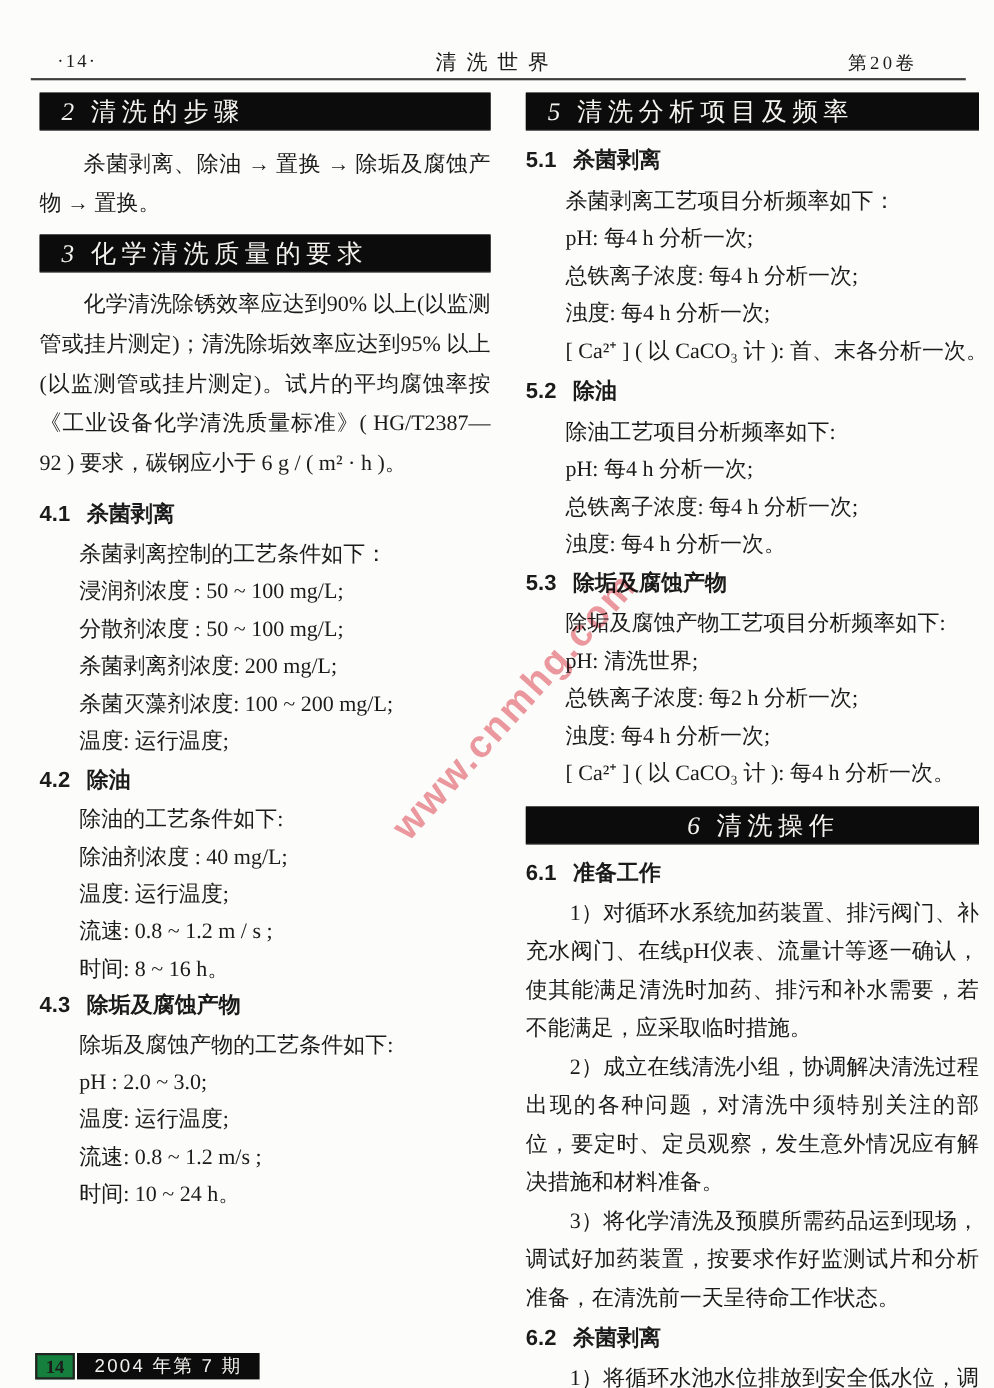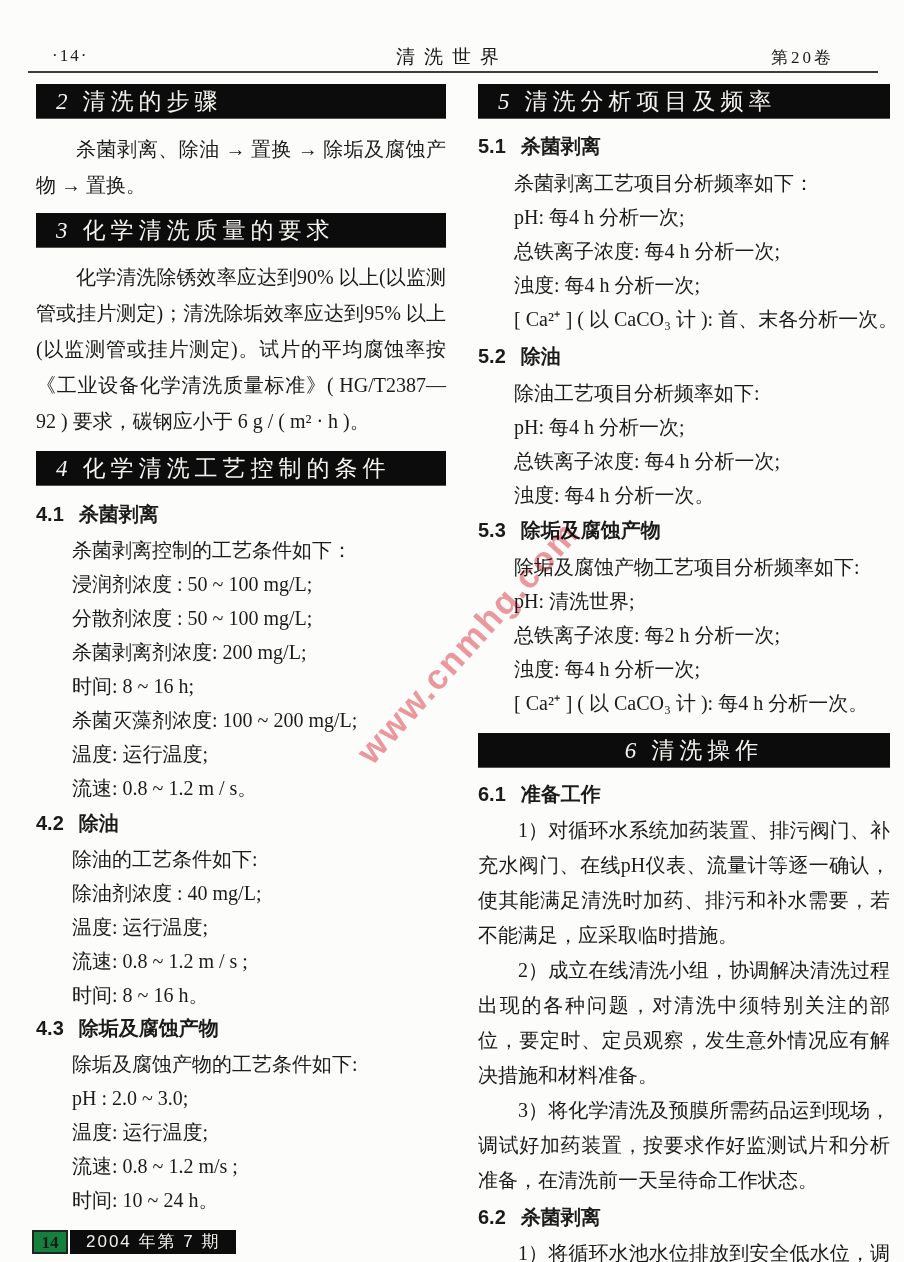--- a/index.html
+++ b/index.html
@@ -117,9 +117,6 @@
     </div>
     <p class="para p-sec3">化学清洗除锈效率应达到90% 以上(以监测管或挂片测定)；清洗除垢效率应达到95% 以上(以监测管或挂片测定)。试片的平均腐蚀率按《工业设备化学清洗质量标准》( HG/T2387—92 ) 要求，碳钢应小于 6 g / ( m² · h )。</p>
 
-    <div class="bar">
-      <span class="bnum">4</span><span>化学清洗工艺控制的条件</span>
-    </div>
 
     <div class="sub m-sub41">
       <span class="n">4.1</span><span>杀菌剥离</span>

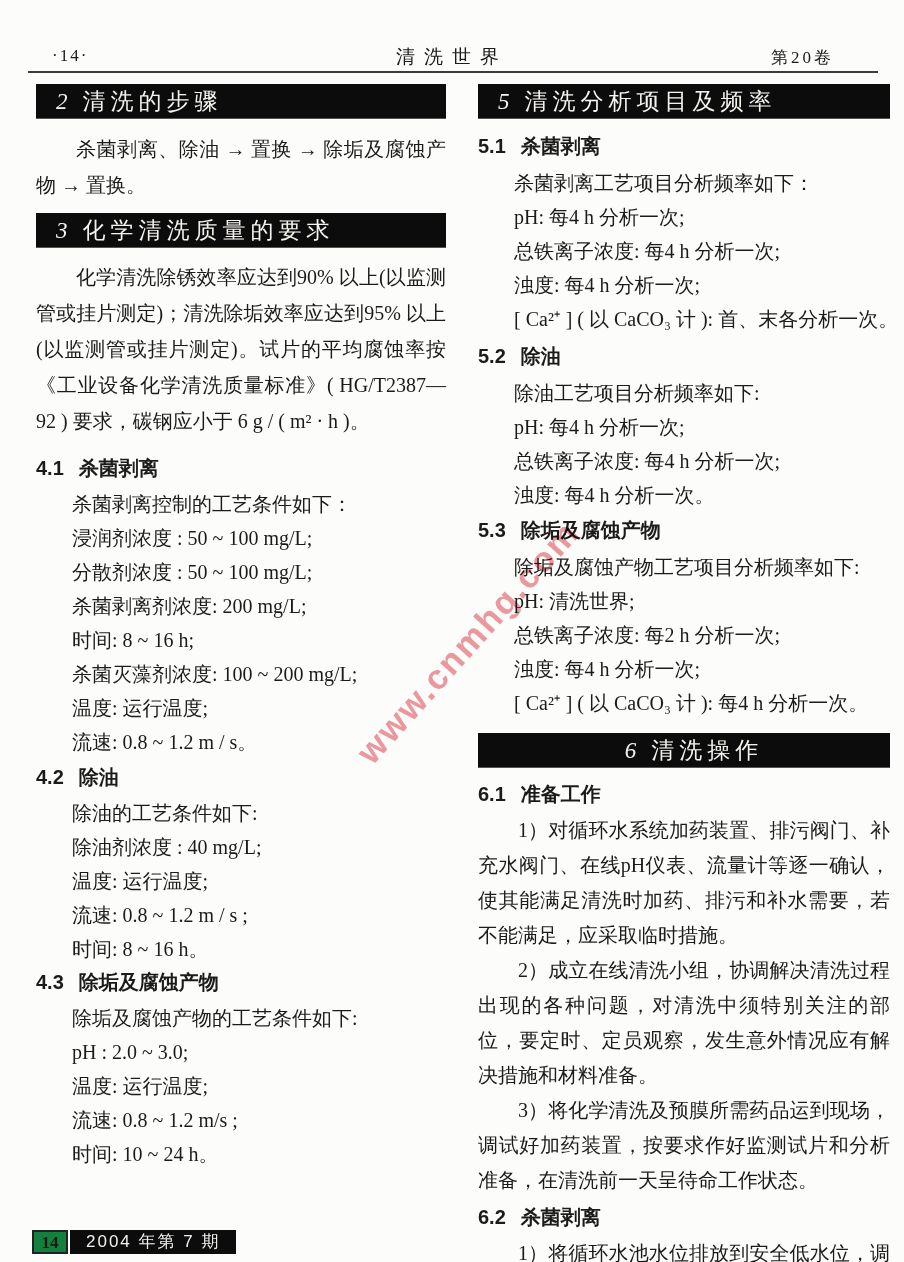--- a/index.html
+++ b/index.html
@@ -126,7 +126,6 @@
         <div class="tline">浸润剂浓度 : 50 ~ 100 mg/L;</div>
         <div class="tline">分散剂浓度 : 50 ~ 100 mg/L;</div>
         <div class="tline">杀菌剥离剂浓度:  200 mg/L;</div>
-        <div class="tline">时间:  8 ~ 16 h;</div>
         <div class="tline">杀菌灭藻剂浓度:  100 ~ 200 mg/L;</div>
         <div class="tline">温度:  运行温度;</div>
         <div class="tline">流速:  0.8 ~ 1.2 m / s。</div>

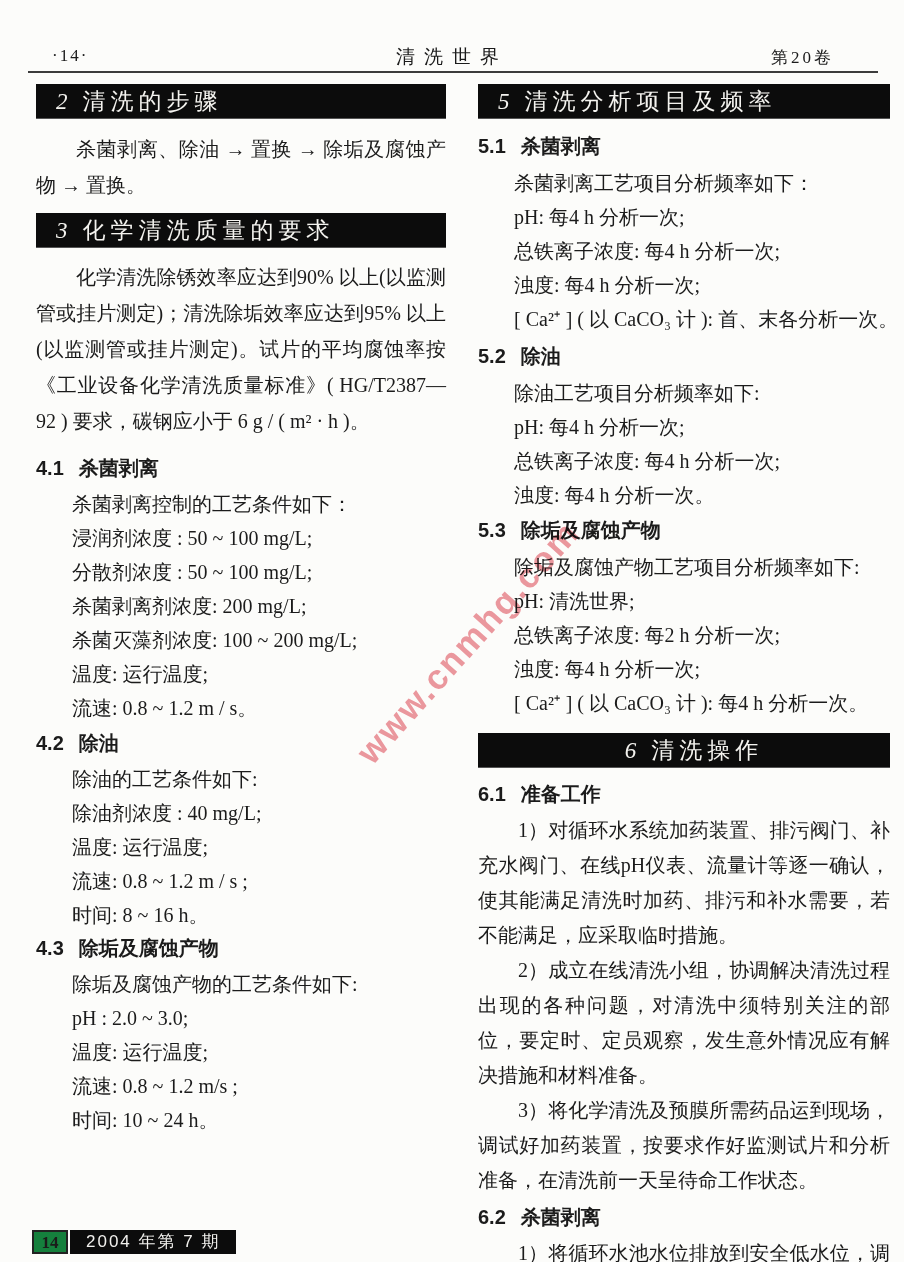--- a/index.html
+++ b/index.html
@@ -128,7 +128,6 @@
         <div class="tline">杀菌剥离剂浓度:  200 mg/L;</div>
         <div class="tline">杀菌灭藻剂浓度:  100 ~ 200 mg/L;</div>
         <div class="tline">温度:  运行温度;</div>
-        <div class="tline">流速:  0.8 ~ 1.2 m / s。</div>
       </div>
 
     <div class="sub m-sub42">

